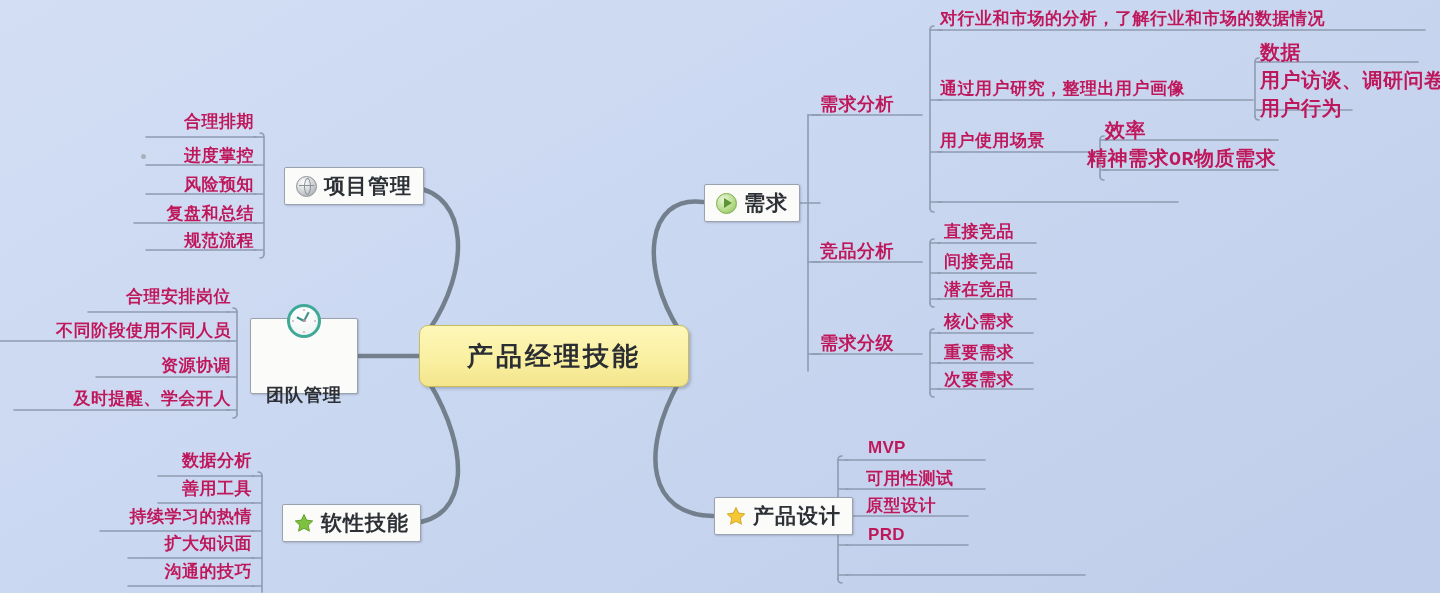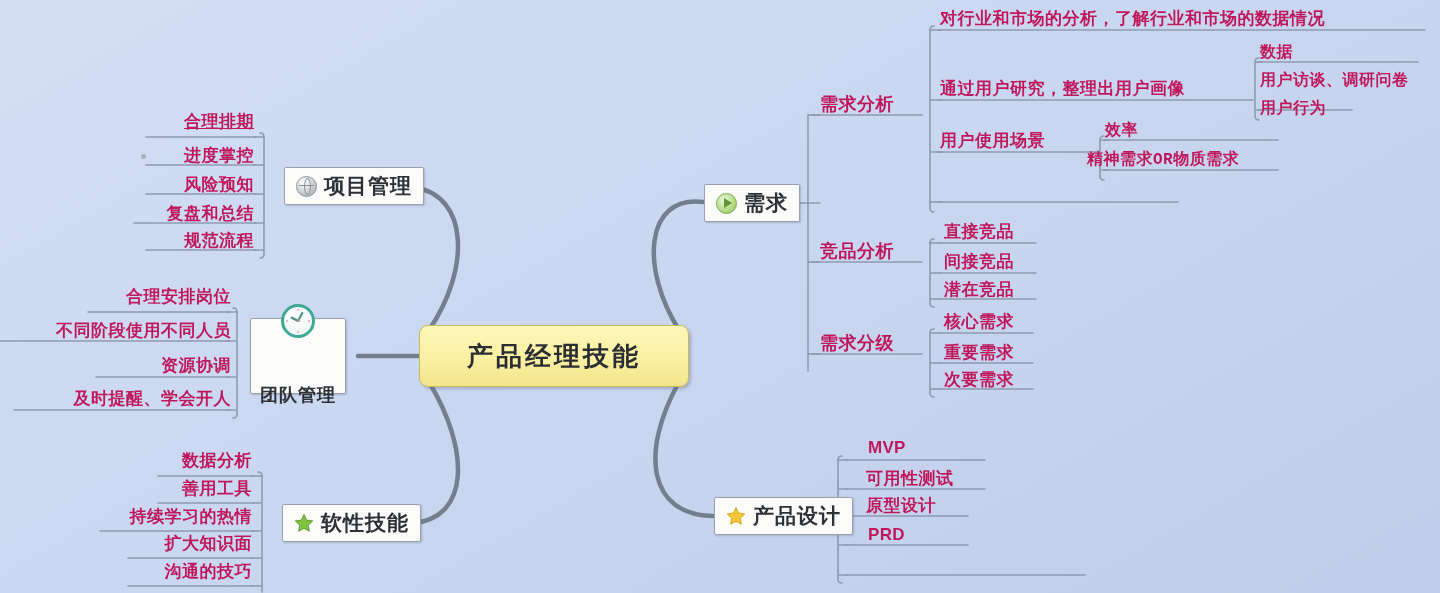--- a/index.html
+++ b/index.html
@@ -138,7 +138,7 @@
     line-height: 20px;
     text-shadow: 0 0 1px rgba(255,255,255,0.25);
   }
-  .leaf.small { font-size: 16px; }
+  .leaf.small { font-size: 20px; }
   .leaf.big   { font-size: 18px; }
   .leaf.lat   { font-family: "Liberation Sans", sans-serif; letter-spacing: 0.3px; }
 

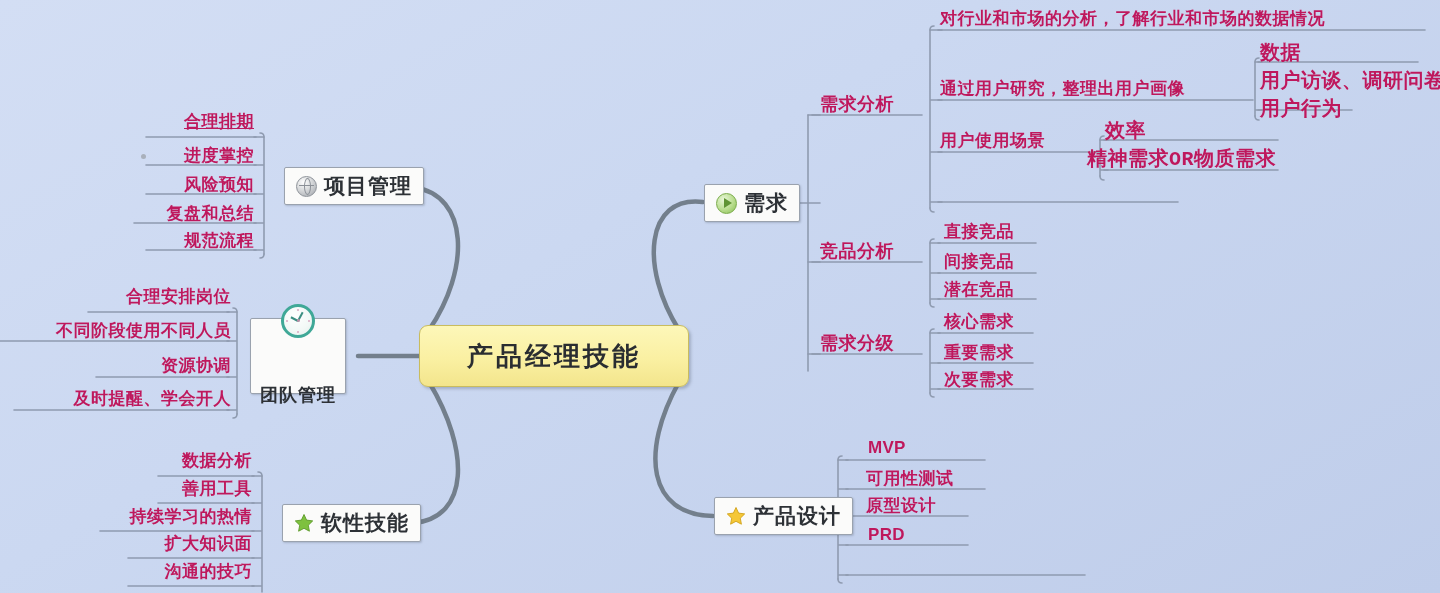--- a/index.html
+++ b/index.html
@@ -260,7 +260,7 @@
     <span class="lbl">项目管理</span>
   </div>
 
-  <div class="leaf" style="right:1186px; top:111px; text-align:right;text-decoration:underline;">合理排期</div>
+  <div class="leaf" style="right:1186px; top:111px; text-align:right;">合理排期</div>
   <div class="bullet-dot" style="left:141px; top:154px;"></div>
   <div class="leaf" style="right:1186px; top:145px; text-align:right;">进度掌控</div>
   <div class="leaf" style="right:1186px; top:174px; text-align:right;">风险预知</div>

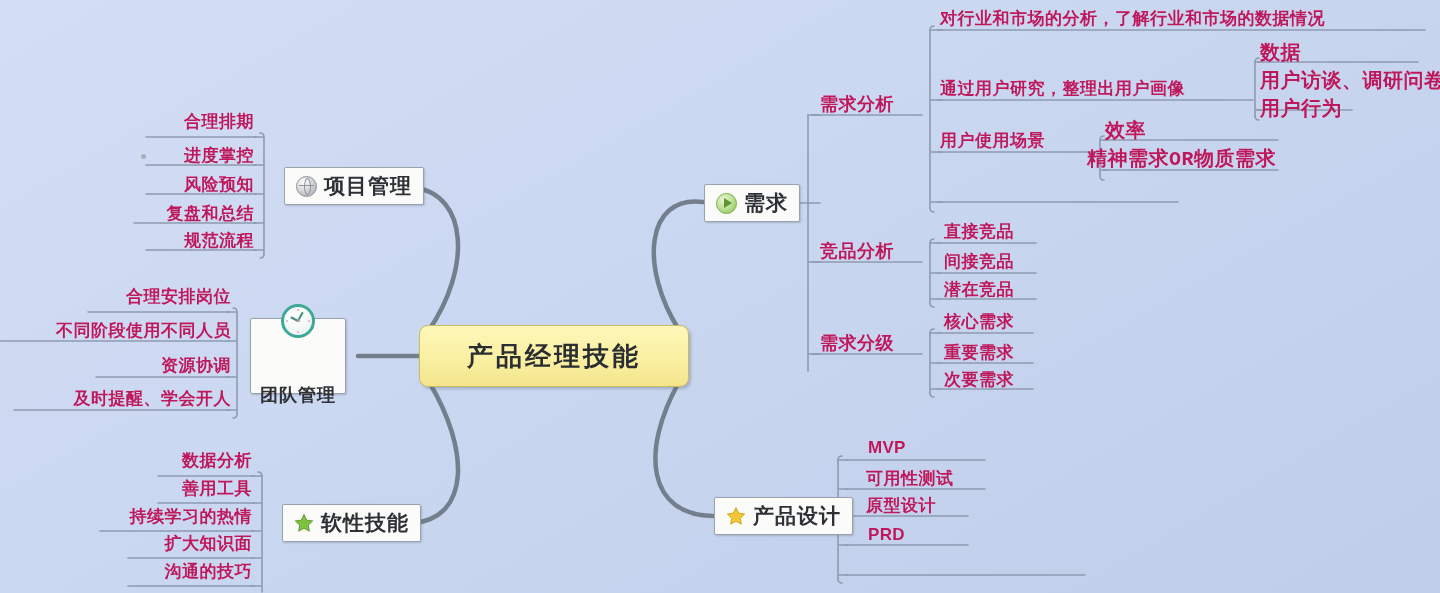--- a/index.html
+++ b/index.html
@@ -267,7 +267,7 @@
   <div class="leaf" style="right:1186px; top:203px; text-align:right;">复盘和总结</div>
   <div class="leaf" style="right:1186px; top:230px; text-align:right;">规范流程</div>
 
-  <div class="node branch-node stacked" style="left:250px; top:318px; width:96px;gap:45px;">
+  <div class="node branch-node stacked" style="left:250px; top:318px; width:108px;gap:45px;">
     <span class="ico ico-clock">
       <span class="h1"></span>
         <span class="h2"></span>

